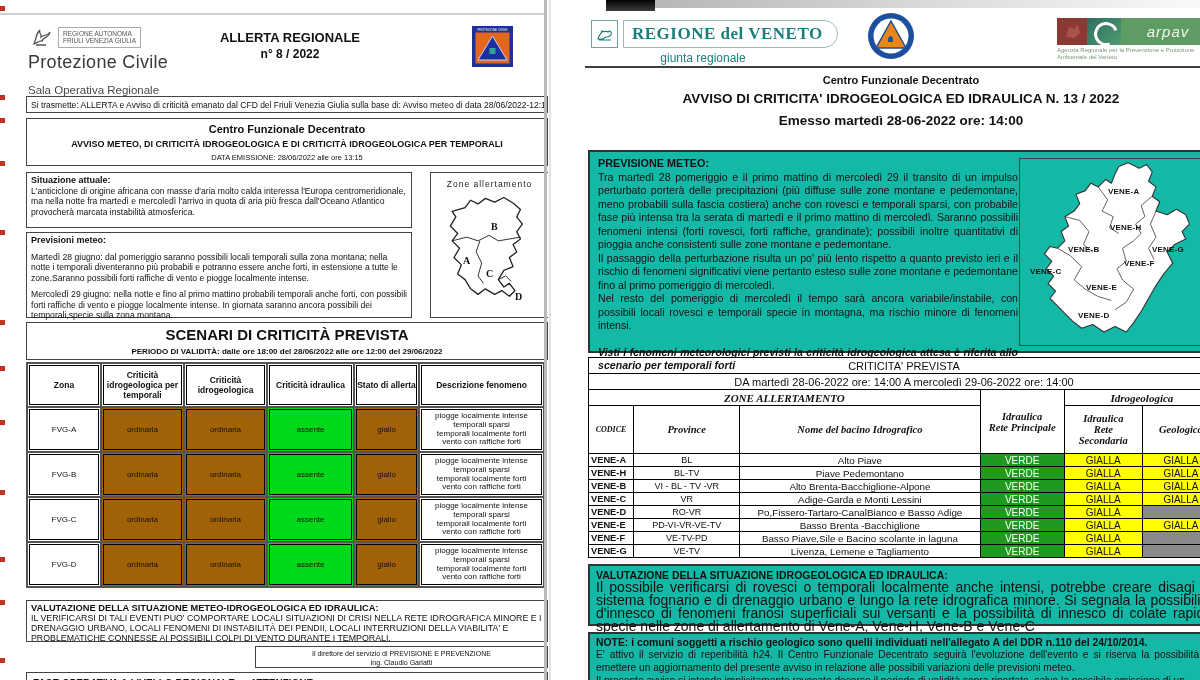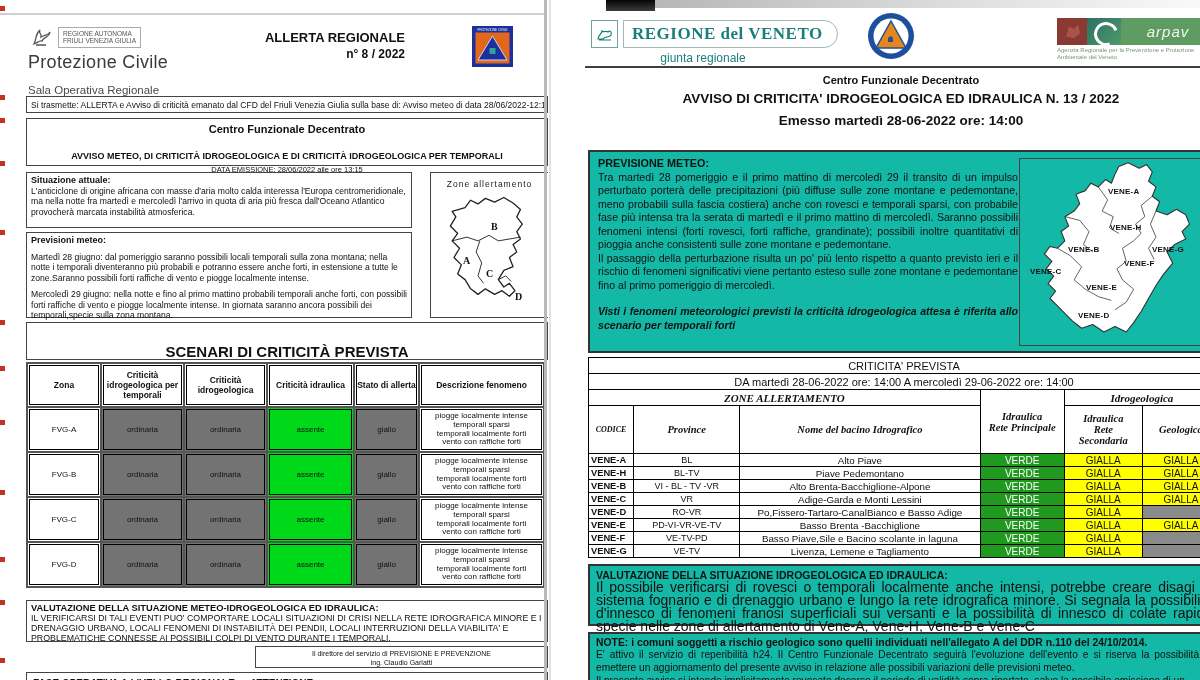--- a/index.html
+++ b/index.html
@@ -20,7 +20,7 @@
                   border:1px solid #aaa; padding:2px 4px; text-transform:uppercase; }
   .l-org-name { font-size:18px; color:#3a3a3a; font-weight:400; letter-spacing:.3px; margin-top:2px;}
   .l-org-sub  { font-size:11.5px; color:#4a4a4a; margin-top:11px; }
-  .l-title { left:175px; top:30px; width:230px; text-align:right; font-weight:bold; }
+  .l-title { left:175px; top:30px; width:230px; text-align:center; font-weight:bold; }
   .l-title .t1 { font-size:13px; }
   .l-title .t2 { font-size:12px; margin-top:2px; }
   .l-emblem { left:472px; top:26px; }

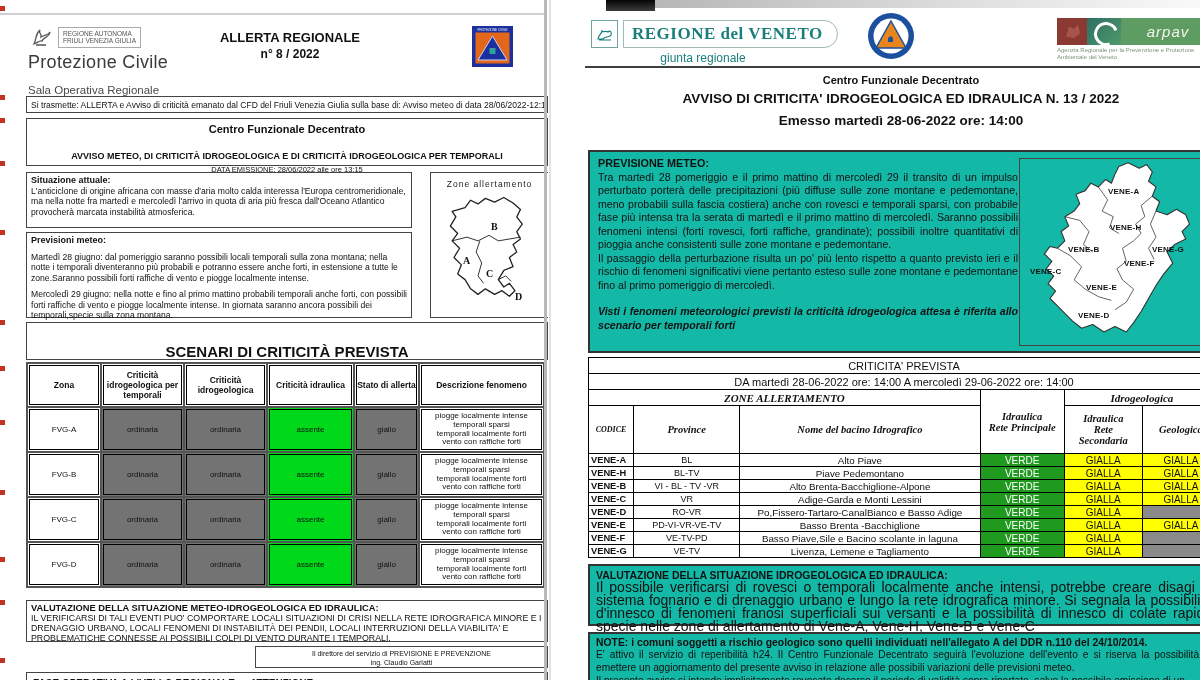--- a/index.html
+++ b/index.html
@@ -28,7 +28,7 @@
   .l-transmit { left:26px; top:96px; width:522px; height:17px; font-size:8.5px; padding:3px 4px; overflow:hidden; white-space:nowrap; }
   .l-cfd { left:26px; top:118px; width:522px; height:48px; text-align:center; }
   .l-cfd .c1 { font-size:11px; font-weight:bold; margin-top:4px; }
-  .l-cfd .c2 { font-size:9px; font-weight:bold; margin-top:16px; }
+  .l-cfd .c2 { font-size:9px; font-weight:bold; margin-top:4px; }
   .l-cfd .c3 { font-size:7.5px; margin-top:4px; }
   .l-sit { left:26px; top:172px; width:386px; height:56px; font-size:8.6px; line-height:10.5px; padding:2px 4px; }
   .l-prev { left:26px; top:232px; width:386px; height:86px; font-size:8.6px; line-height:10.5px; padding:2px 4px; }

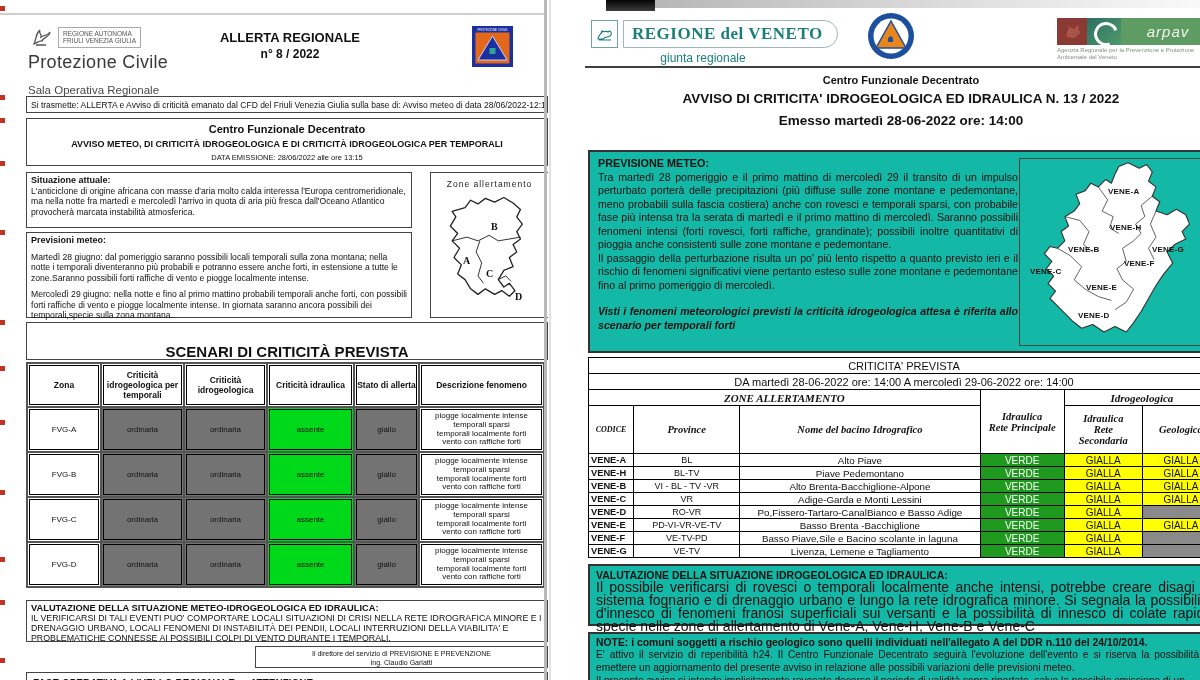--- a/index.html
+++ b/index.html
@@ -325,6 +325,7 @@
       <div class="r-prevlabel">PREVISIONE METEO:</div>
       <div>Tra martedì 28 pomeriggio e il primo mattino di mercoledì 29 il transito di un impulso perturbato porterà delle precipitazioni (più diffuse sulle zone montane e pedemontane, meno probabili sulla fascia costiera) anche con rovesci e temporali sparsi, con probabile fase più intensa tra la serata di martedì e il primo mattino di mercoledì. Saranno possibili fenomeni intensi (forti rovesci, forti raffiche, grandinate); possibili inoltre quantitativi di pioggia anche consistenti sulle zone montane e pedemontane.</div>
       <div>Il passaggio della perturbazione risulta un po' più lento rispetto a quanto previsto ieri e il rischio di fenomeni significativi viene pertanto esteso sulle zone montane e pedemontane fino al primo pomeriggio di mercoledì.</div>
+      <div>Nel resto del pomeriggio di mercoledì il tempo sarà ancora variabile/instabile, con possibili locali rovesci e temporali specie in montagna, ma rischio minore di fenomeni intensi.</div>
       <div class="r-prevbold">Visti i fenomeni meteorologici previsti la criticità idrogeologica attesa è riferita allo scenario per temporali forti</div>
     </div>
     <div class="r-mapbox">

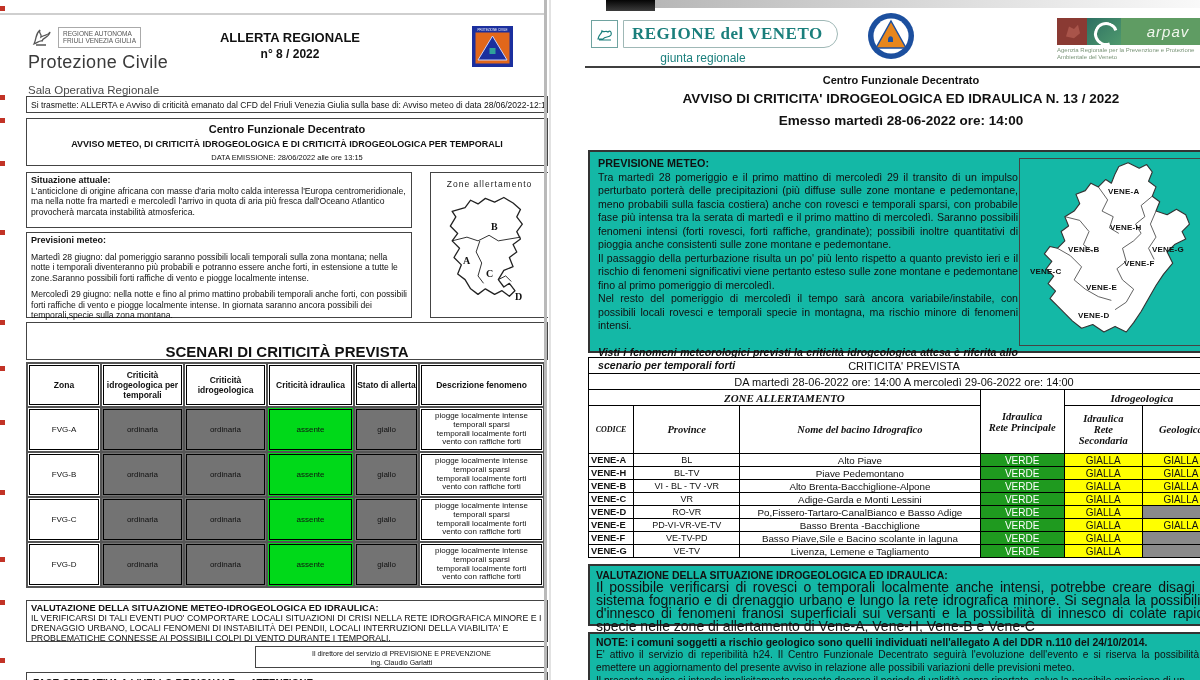--- a/index.html
+++ b/index.html
@@ -38,7 +38,7 @@
   .l-zonebox .zt { text-align:center; font-size:8.5px; margin-top:6px; letter-spacing:1px; color:#222; }
   .l-maplab { position:absolute; font-family:"Liberation Serif", serif; font-weight:bold; font-size:10px; }
   .l-scenari { left:26px; top:322px; width:522px; height:38px; text-align:center; }
-  .l-scenari .s1 { font-size:15px; font-weight:bold; margin-top:20px; }
+  .l-scenari .s1 { font-size:15px; font-weight:bold; margin-top:3px; }
   .l-scenari .s2 { font-size:8px; font-weight:bold; margin-top:4px; }
   table.fvg { position:absolute; left:26px; top:362px; width:517px; border-collapse:collapse; table-layout:fixed; }
   table.fvg th, table.fvg td { border:2px solid #555; outline:1px solid #000; outline-offset:-3px; }

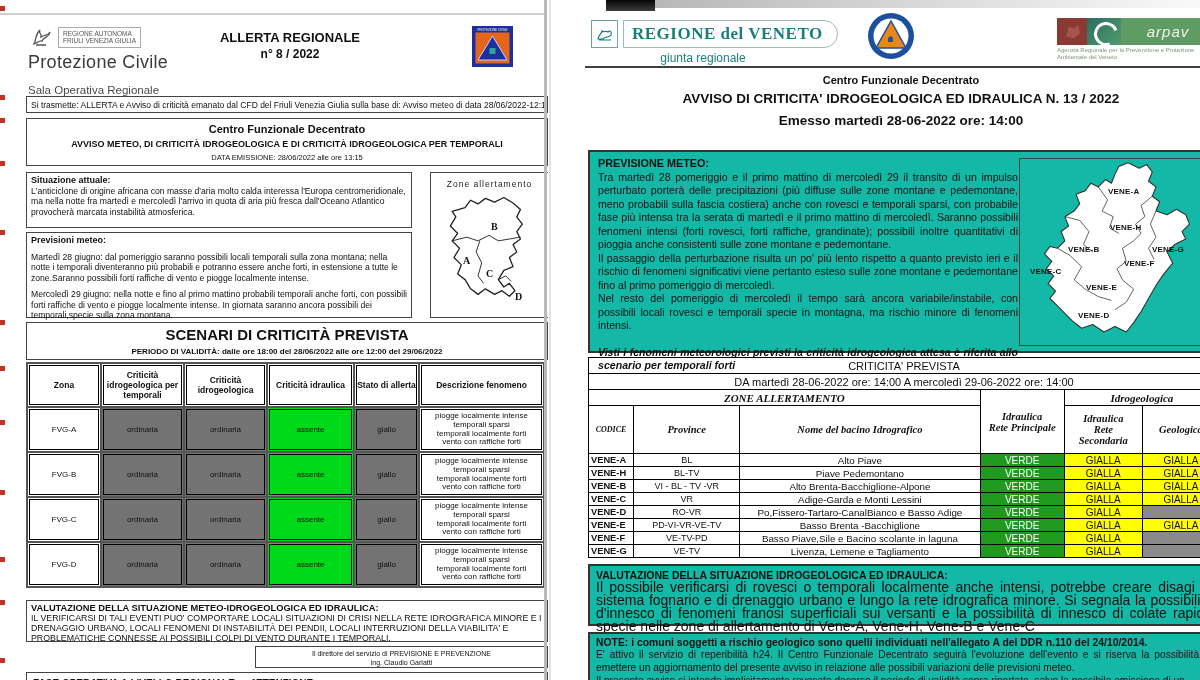--- a/index.html
+++ b/index.html
@@ -45,7 +45,7 @@
   table.fvg th { background:#fff; font-size:8.5px; font-weight:bold; height:44px; padding:1px; }
   table.fvg td { height:45px; text-align:center; font-size:8px; }
   td.lz { background:#fff; }
-  td.yc { background:#737373; }
+  td.yc { background:#a16207; }
   td.gc { background:#00d919;margin-left:8px; }
   td.dc { background:#fff; text-align:left; font-size:7.3px; line-height:8.6px; padding:2px 3px; white-space:pre-line; }
   .l-valut { left:26px; top:600px; width:522px; height:42px; padding:2px 4px; }

